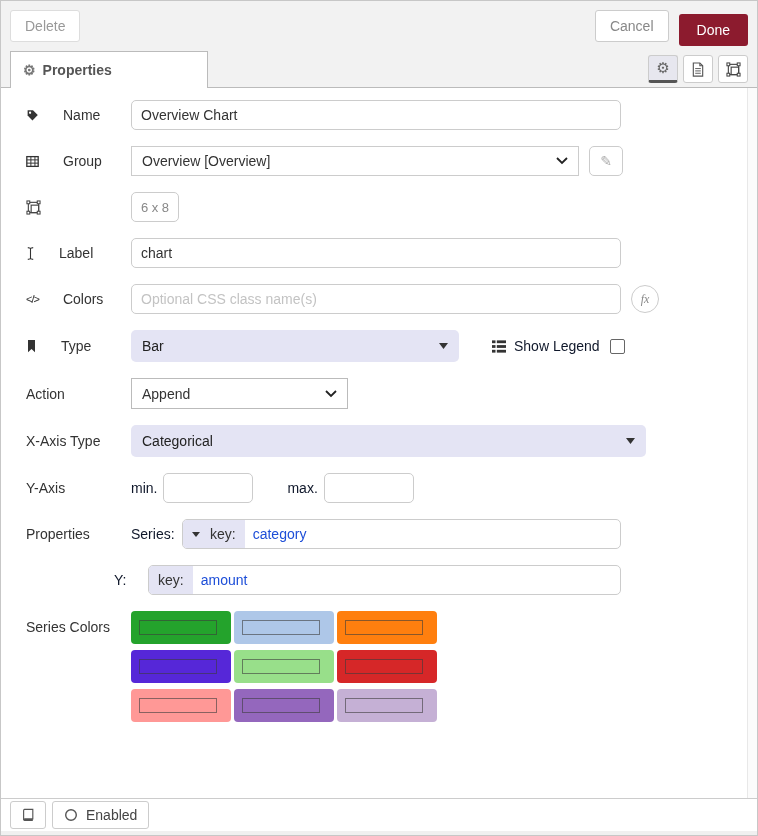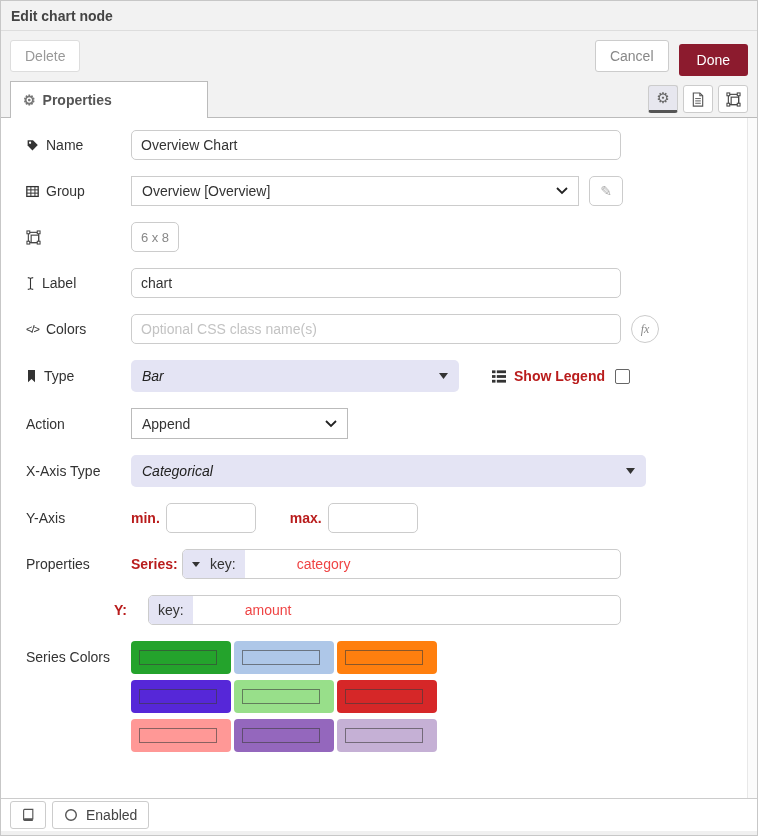--- a/index.html
+++ b/index.html
@@ -144,9 +144,6 @@
 
 <div class="dialog">
 
-  <div class="hdr">
-    <span>Edit chart node</span>
-  </div>
 
   <div class="toolbar">
     <button class="btn delete">Delete</button>

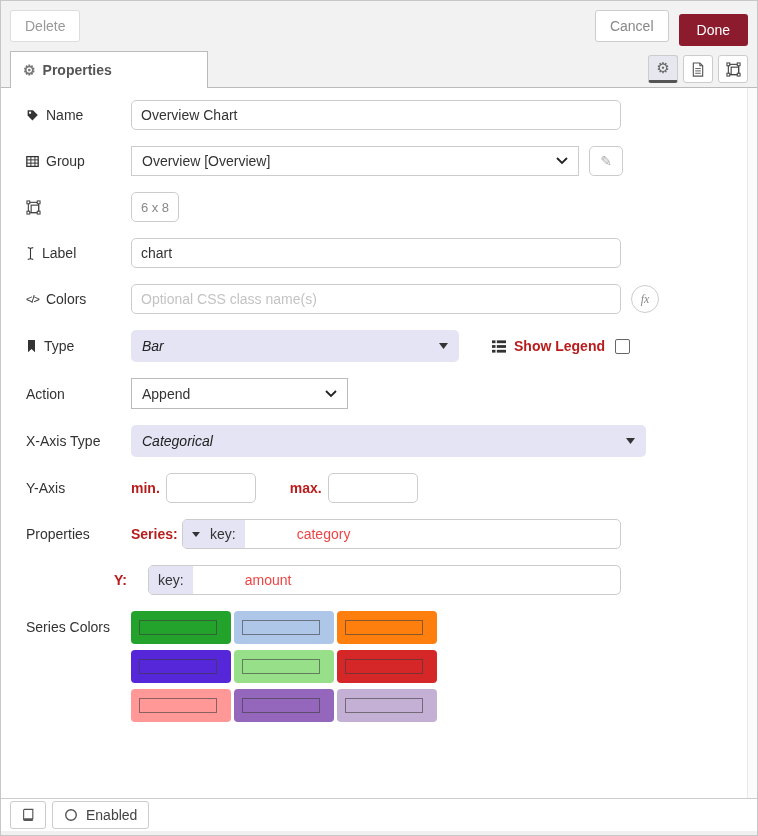--- a/index.html
+++ b/index.html
@@ -74,7 +74,7 @@
     background: #fbfbfb; border-left: 1px solid #e8e8e8;
   }
   .row { display: flex; align-items: center; margin: 0 25px 16px 25px; }
-  .lbl { width: 105px; flex: none; display: flex; align-items: center; gap: 7px; color: #333; }
+  .lbl { width: 105px; flex: none; display: flex; align-items: center; gap: 24px; color: #333; }
   .inp {
     height: 30px; border: 1px solid #ccc; border-radius: 5px;
     padding: 0 9px; font-size: 14px; color: #333; font-family: inherit;

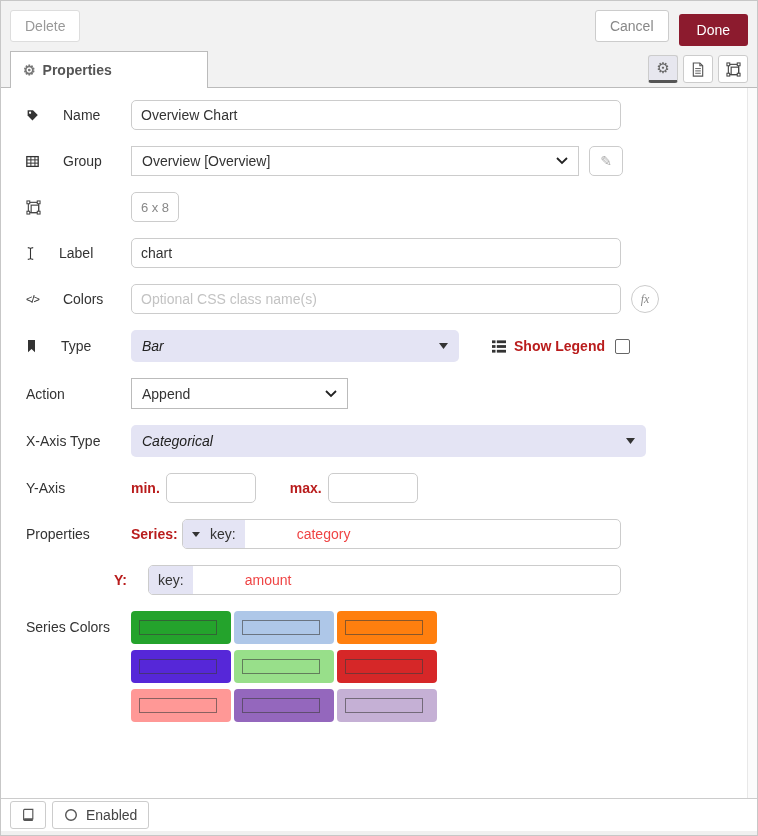--- a/index.html
+++ b/index.html
@@ -90,7 +90,7 @@
   .lav {
     height: 32px; border: none; border-radius: 5px; background: #e4e4f4;
     display: flex; align-items: center; justify-content: space-between;
-    padding: 0 11px; cursor: pointer; color: #222; font-style: italic;
+    padding: 0 11px; cursor: pointer; color: #222;
   }
   .sq-btn {
     height: 30px; border: 1px solid #ccc; border-radius: 5px; background: #fff;

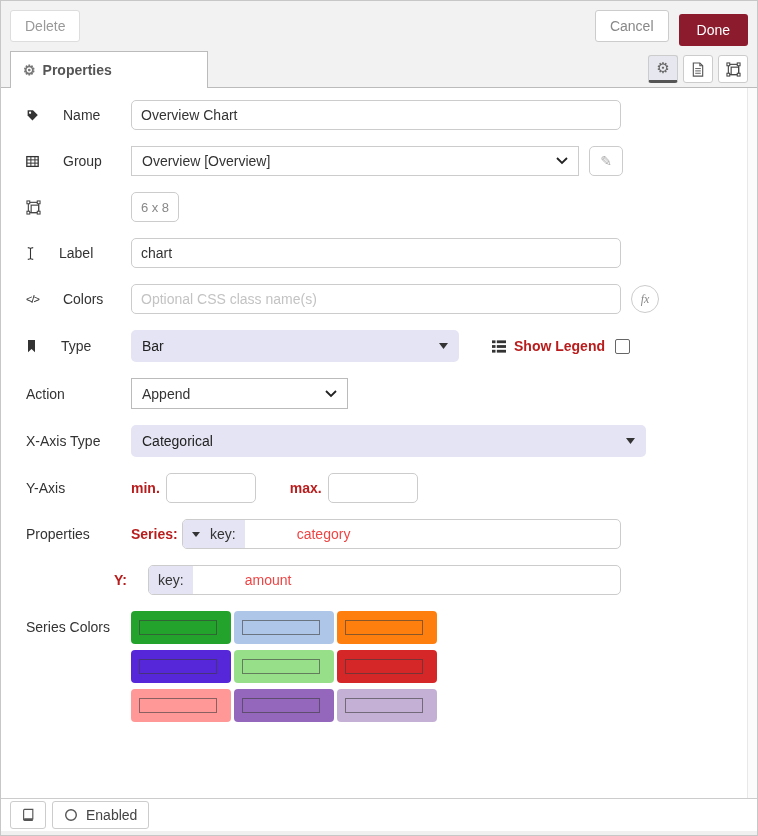--- a/index.html
+++ b/index.html
@@ -110,7 +110,7 @@
     width: 15px; height: 15px; border: 1.5px solid #666; border-radius: 2px;
     background: #fff; cursor: pointer; margin-left: 2px;
   }
-  .sub-lbl { color: #b91c1c; font-weight: bold; }
+  .sub-lbl { color: #0f172a; }
   .typed {
     height: 30px; border: 1px solid #ccc; border-radius: 5px;
     display: flex; align-items: stretch; overflow: hidden; background: #fff;

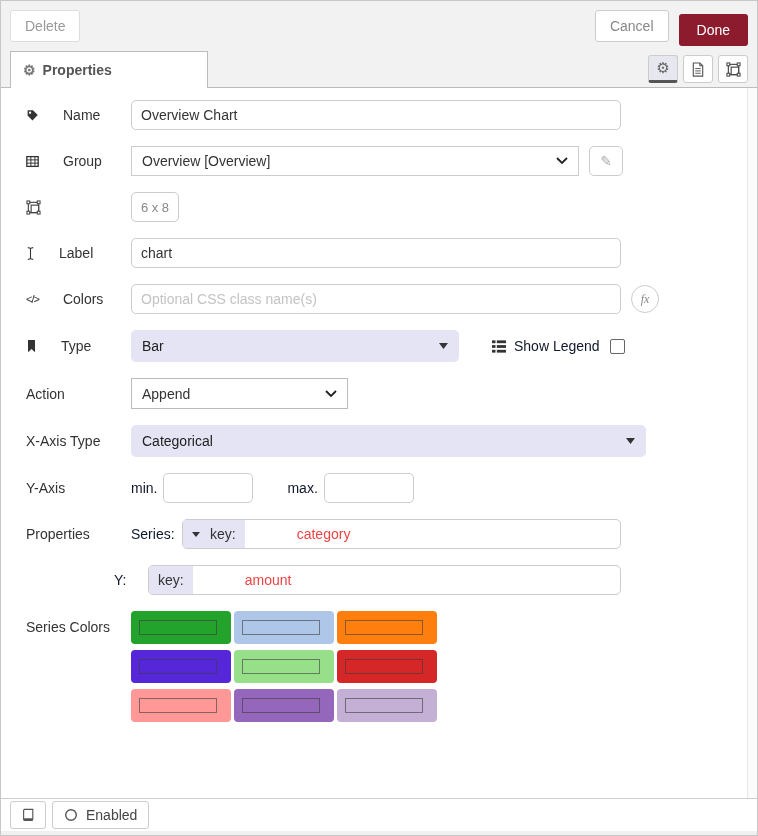--- a/index.html
+++ b/index.html
@@ -119,7 +119,7 @@
     background: #e4e4f4; display: flex; align-items: center; gap: 10px;
     padding: 0 9px; color: #333; cursor: pointer; border: none; font-family: inherit; font-size: 14px;
   }
-  .ti-val { display: flex; align-items: center; padding: 0 8px; color: #ef4444; margin-left: 44px; }
+  .ti-val { display: flex; align-items: center; padding: 0 8px; color: #1d4ed8; }
   .swatch-grid { display: grid; grid-template-columns: repeat(3, 100px); gap: 6px 3px; }
   .swatch { height: 33px; border-radius: 4px; position: relative; cursor: pointer; }
   .swatch-inner {

